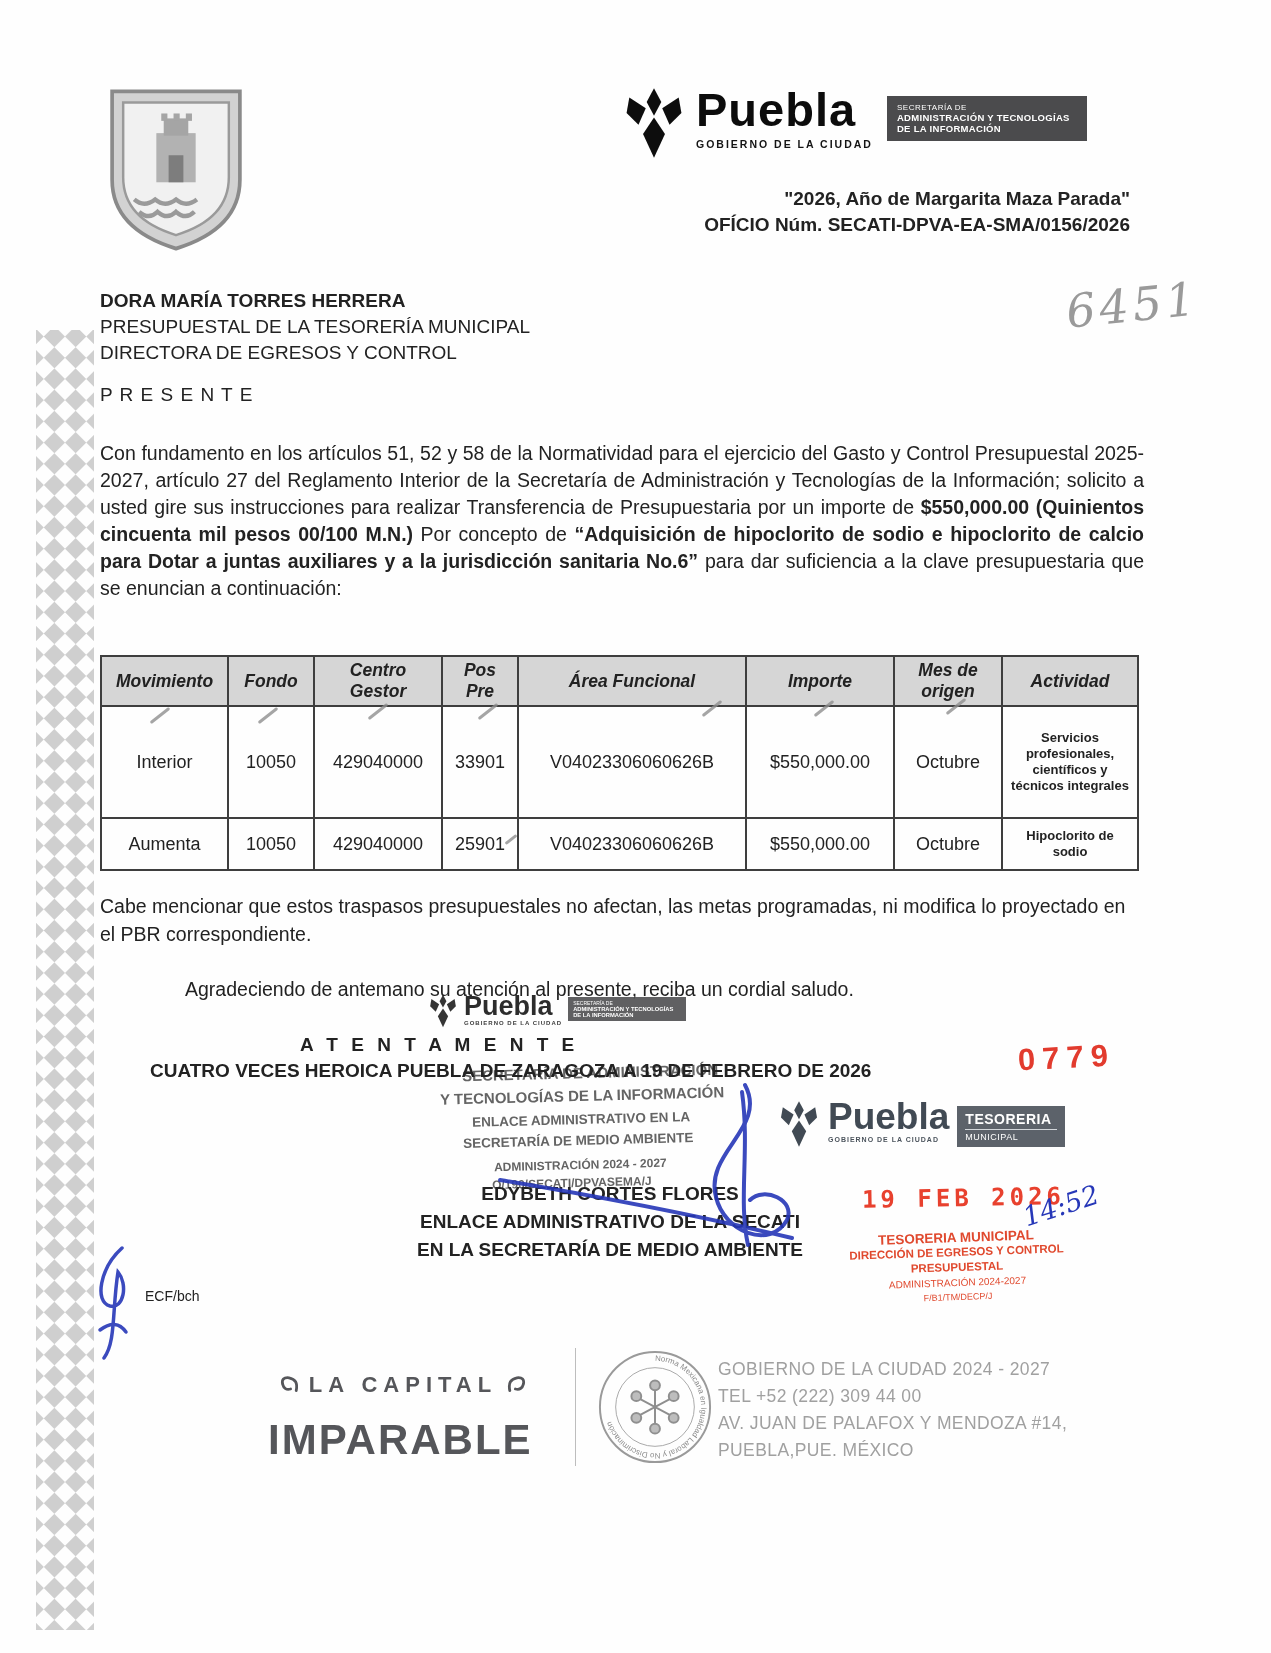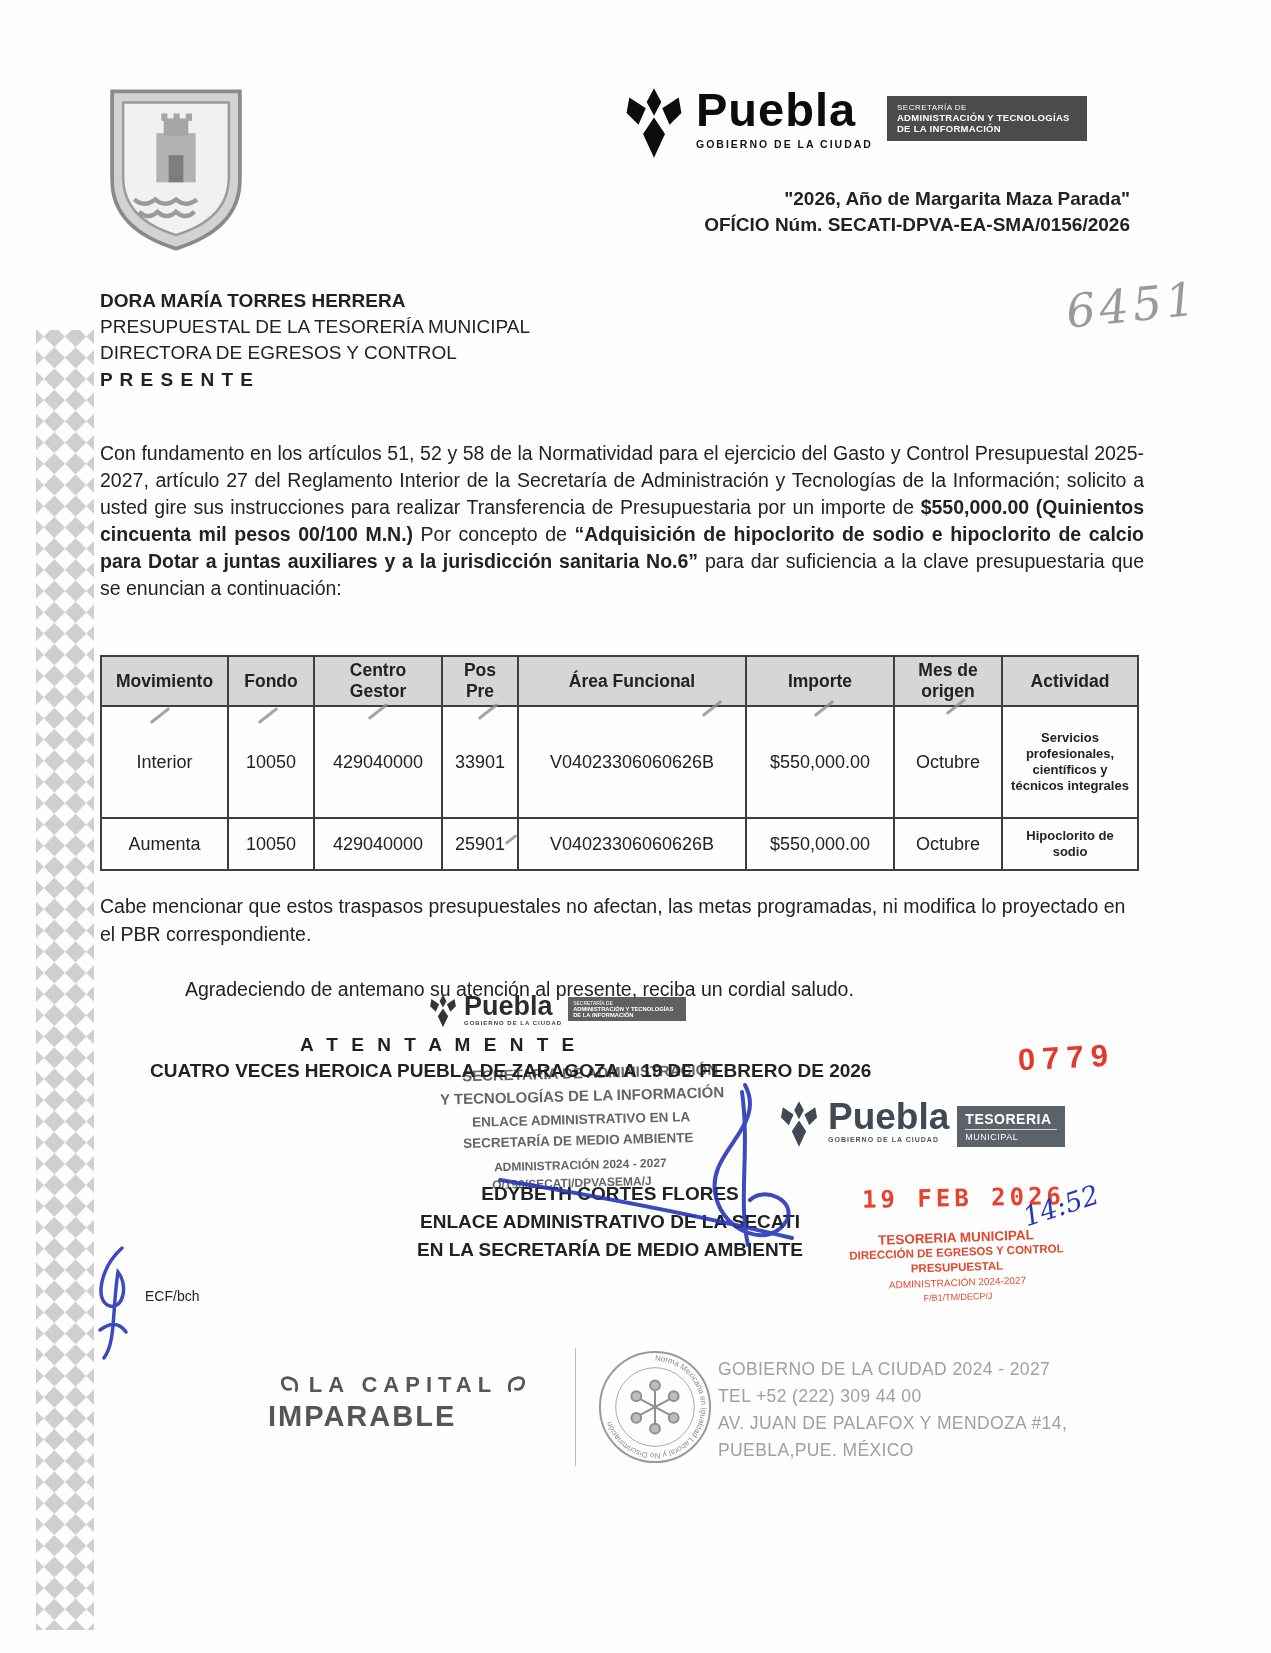--- a/index.html
+++ b/index.html
@@ -29,7 +29,7 @@
 
   .addr { left:100px; top:288px; font-size:19px; line-height:26px; }
   .addr .name { font-weight:bold; }
-  .addr .pres { font-weight:bold; letter-spacing:1px; margin-top:1px; }
+  .addr .pres { font-weight:normal; letter-spacing:1px; margin-top:16px; }
 
   .hand-folio { left:1066px; top:278px; font-family:"DejaVu Serif", serif; font-style:italic; font-size:46px;
     color:#9a9a9a; transform:rotate(-6deg); letter-spacing:4px; }

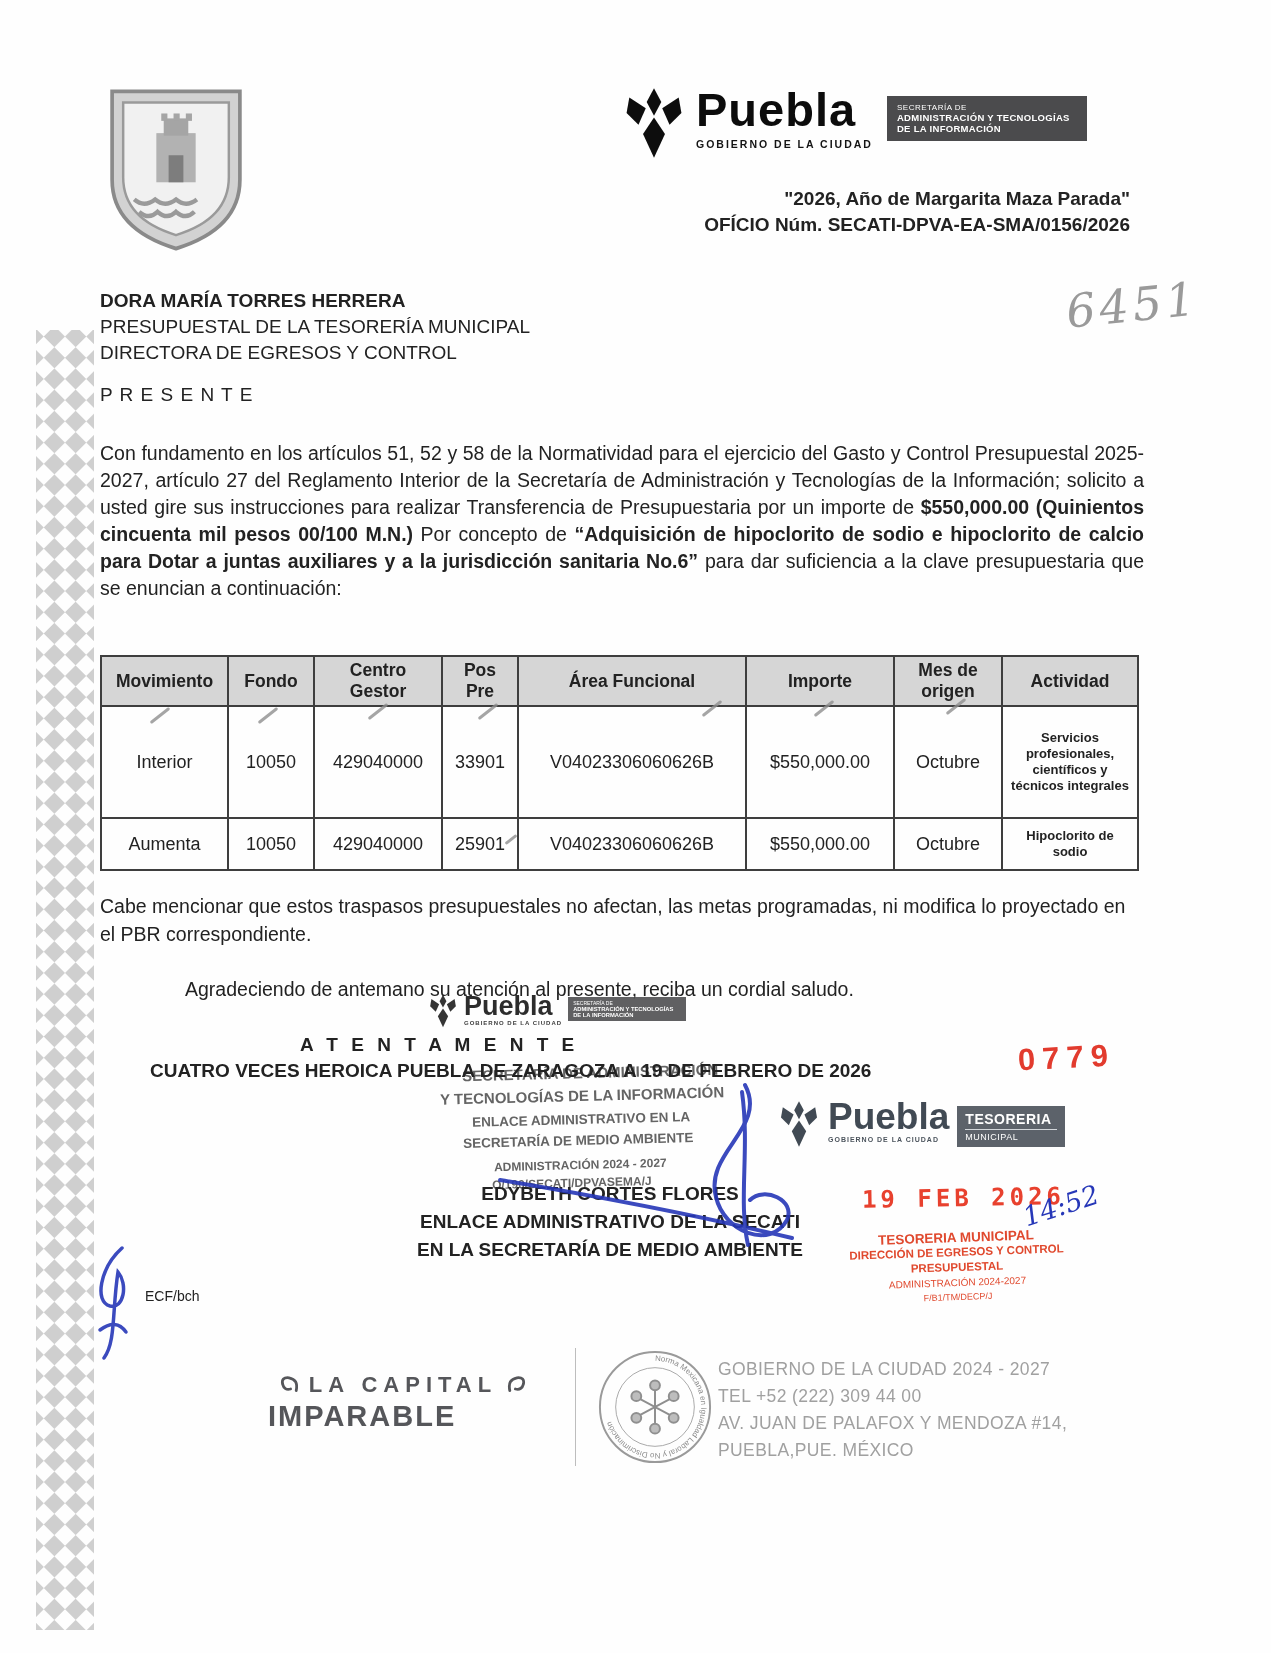--- a/index.html
+++ b/index.html
@@ -43,7 +43,7 @@
   .budget th, .budget td { border:2px solid #3e3e3e; text-align:center; vertical-align:middle; padding:3px 5px; font-size:18px; }
   .budget th { background:#d6d6d6; font-size:17.5px; line-height:21px; }
   .budget td.sm { font-size:13px; line-height:16px;font-weight:bold; }
-  .budget tr.hr { height:50px; }
+  .budget tr.hr { height:50px;font-style:italic; }
   .budget tr.r1 { height:112px; }
   .budget tr.r2 { height:52px; }
 

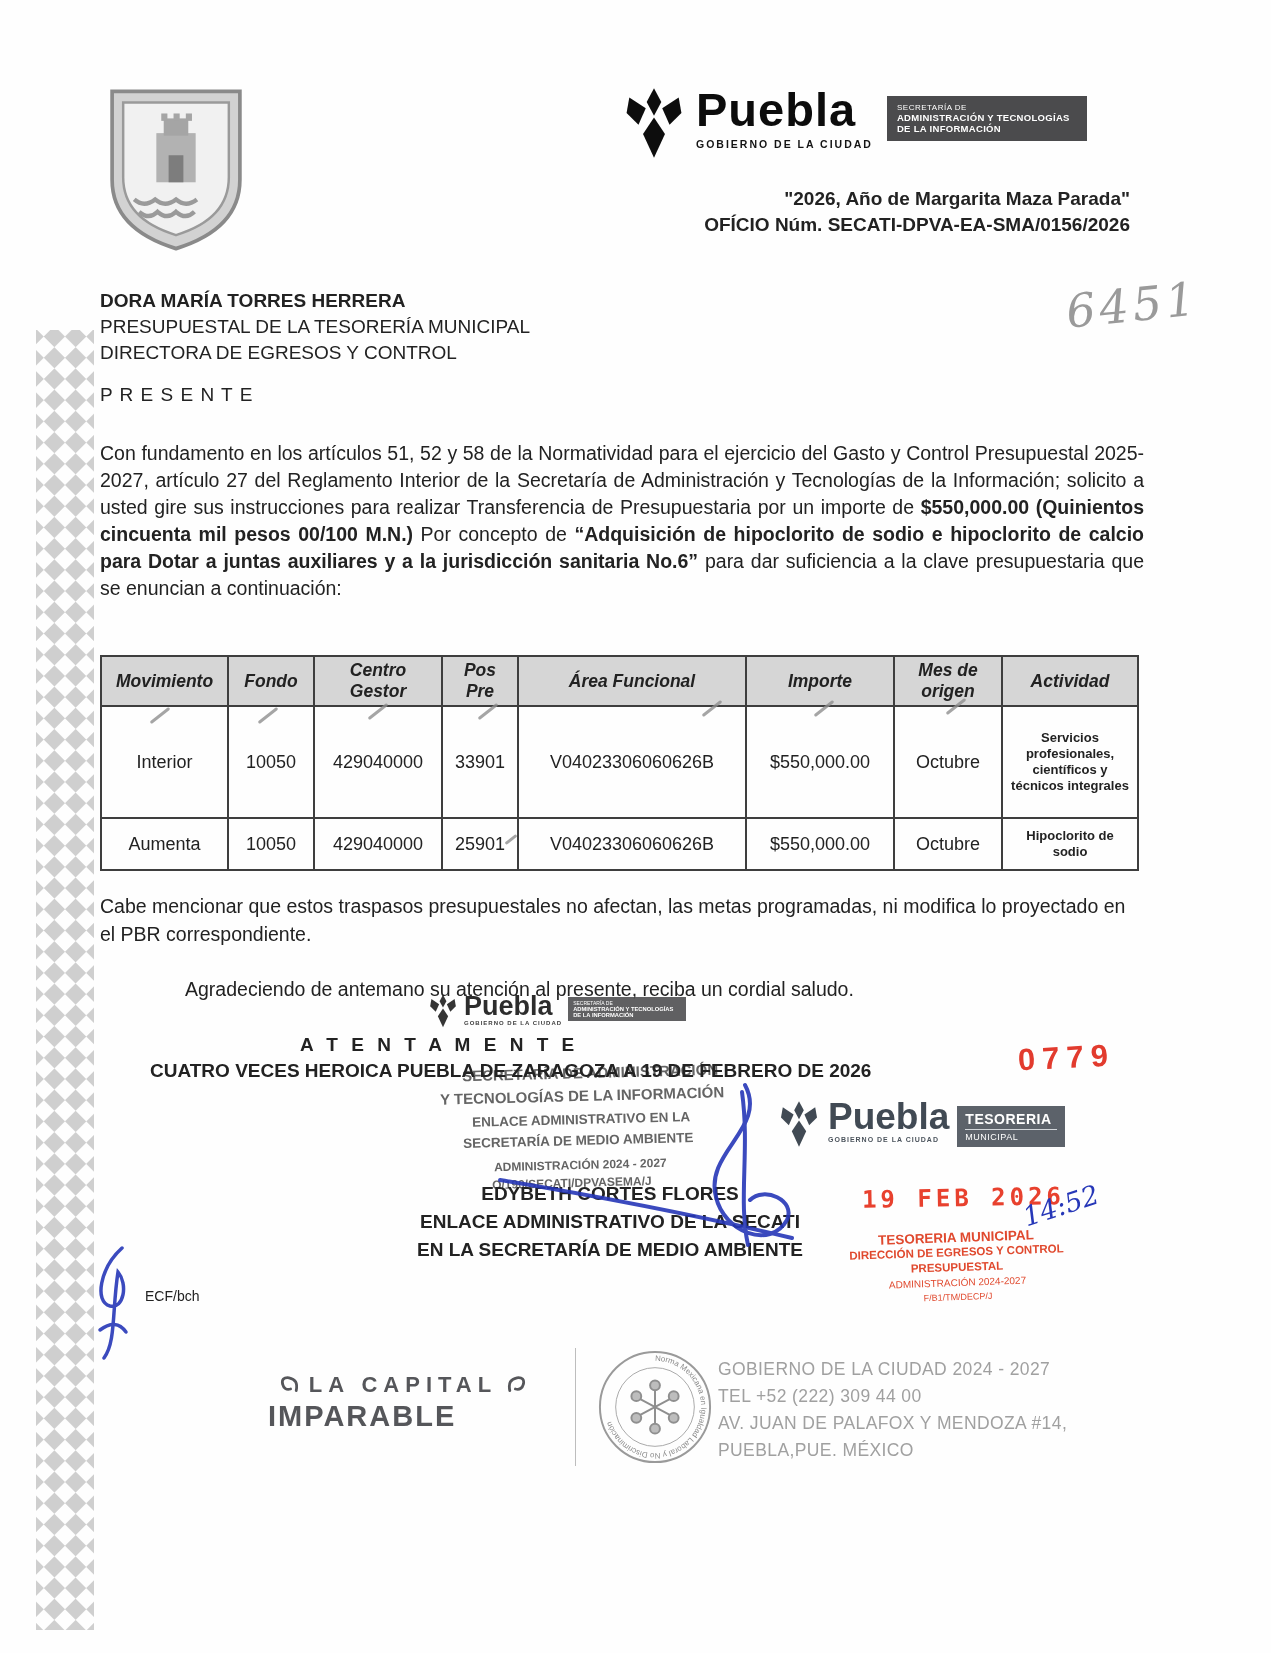--- a/index.html
+++ b/index.html
@@ -99,7 +99,7 @@
   
   .capital { left:268px; top:1372px; width:270px; text-align:left; color:#55565a; }
   .capital .c1 { font-size:22px; font-weight:bold; letter-spacing:6px; display:flex; align-items:center; justify-content:center; gap:8px; }
-  .capital .c2 { font-size:29px; font-weight:bold; letter-spacing:2px; margin-top:2px; }
+  .capital .c2 { font-size:42px; font-weight:bold; letter-spacing:2px; margin-top:18px; }
   .vdiv { left:575px; top:1348px; width:1px; height:118px; background:#bdbdbd; }
   .seal { left:596px; top:1348px; width:118px; height:118px; }
   .govtxt { left:718px; top:1356px; color:#a0a0a0; font-size:17.5px; line-height:27px; letter-spacing:.4px; }

